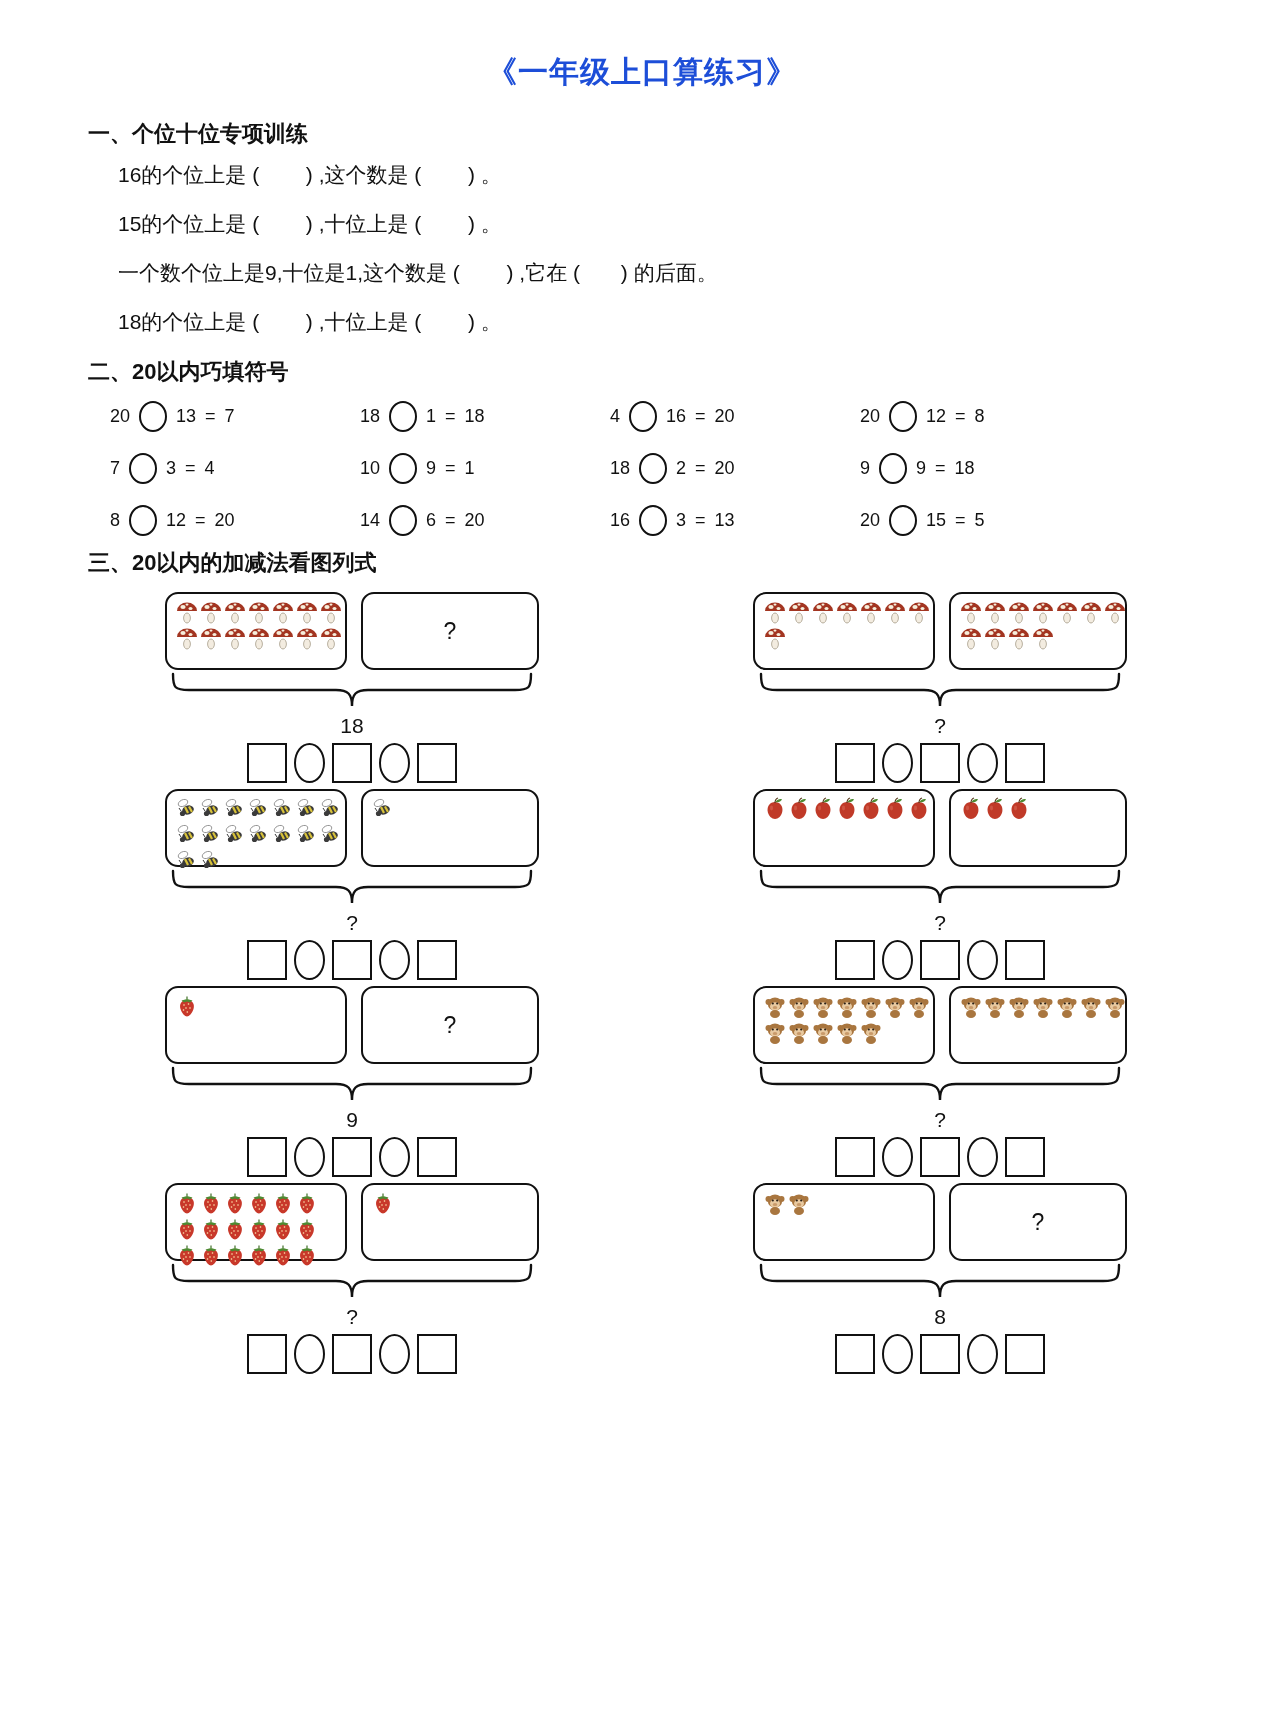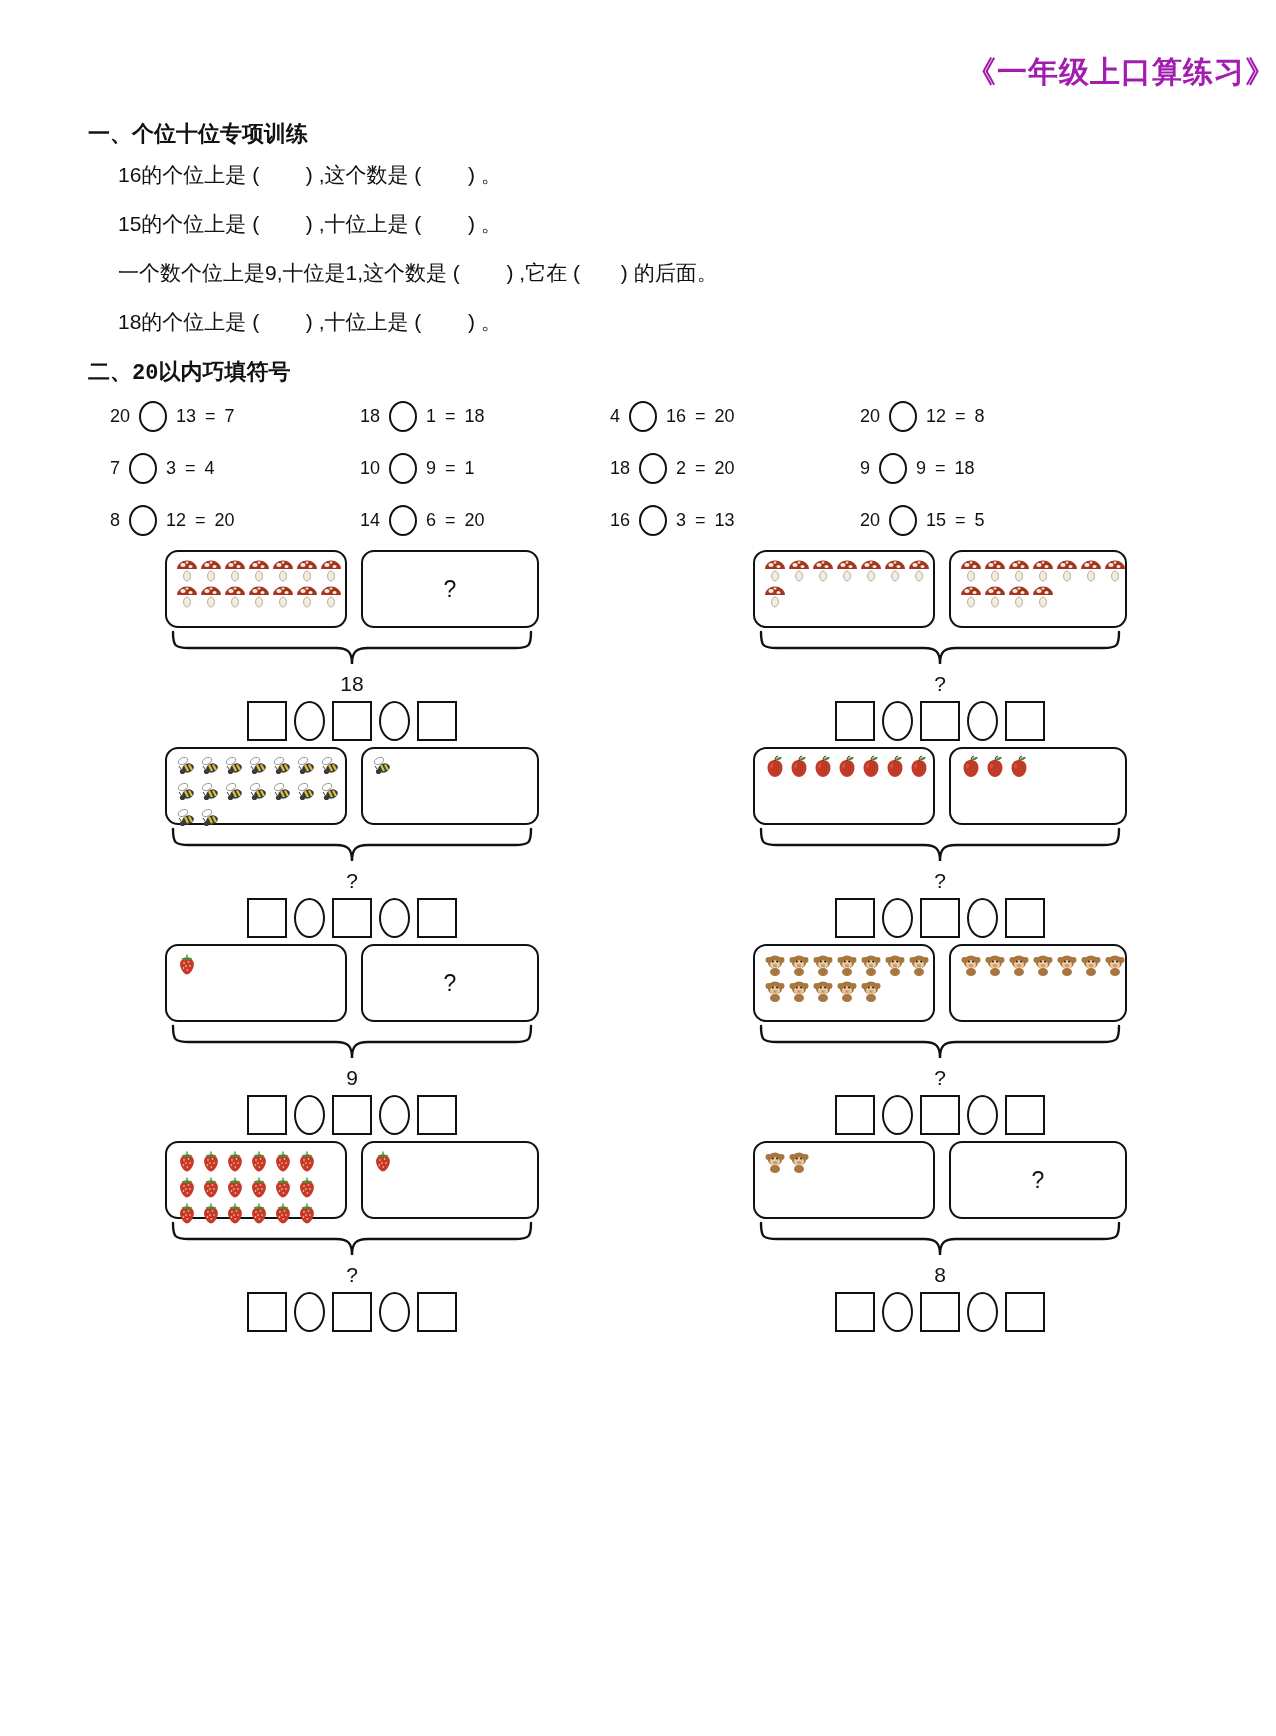--- a/index.html
+++ b/index.html
@@ -12,8 +12,8 @@
 
   
   .title{
-    text-align:right;font-size:30px;font-weight:bold;letter-spacing:1px;
-    margin-top:52px;color:#a21caf;padding-left:8px;
+    text-align:center;font-size:30px;font-weight:bold;letter-spacing:1px;
+    margin-top:52px;color:#1d4ed8;padding-left:8px;
   }
   .idrow{
     display:flex;justify-content:center;align-items:flex-end;gap:52px;

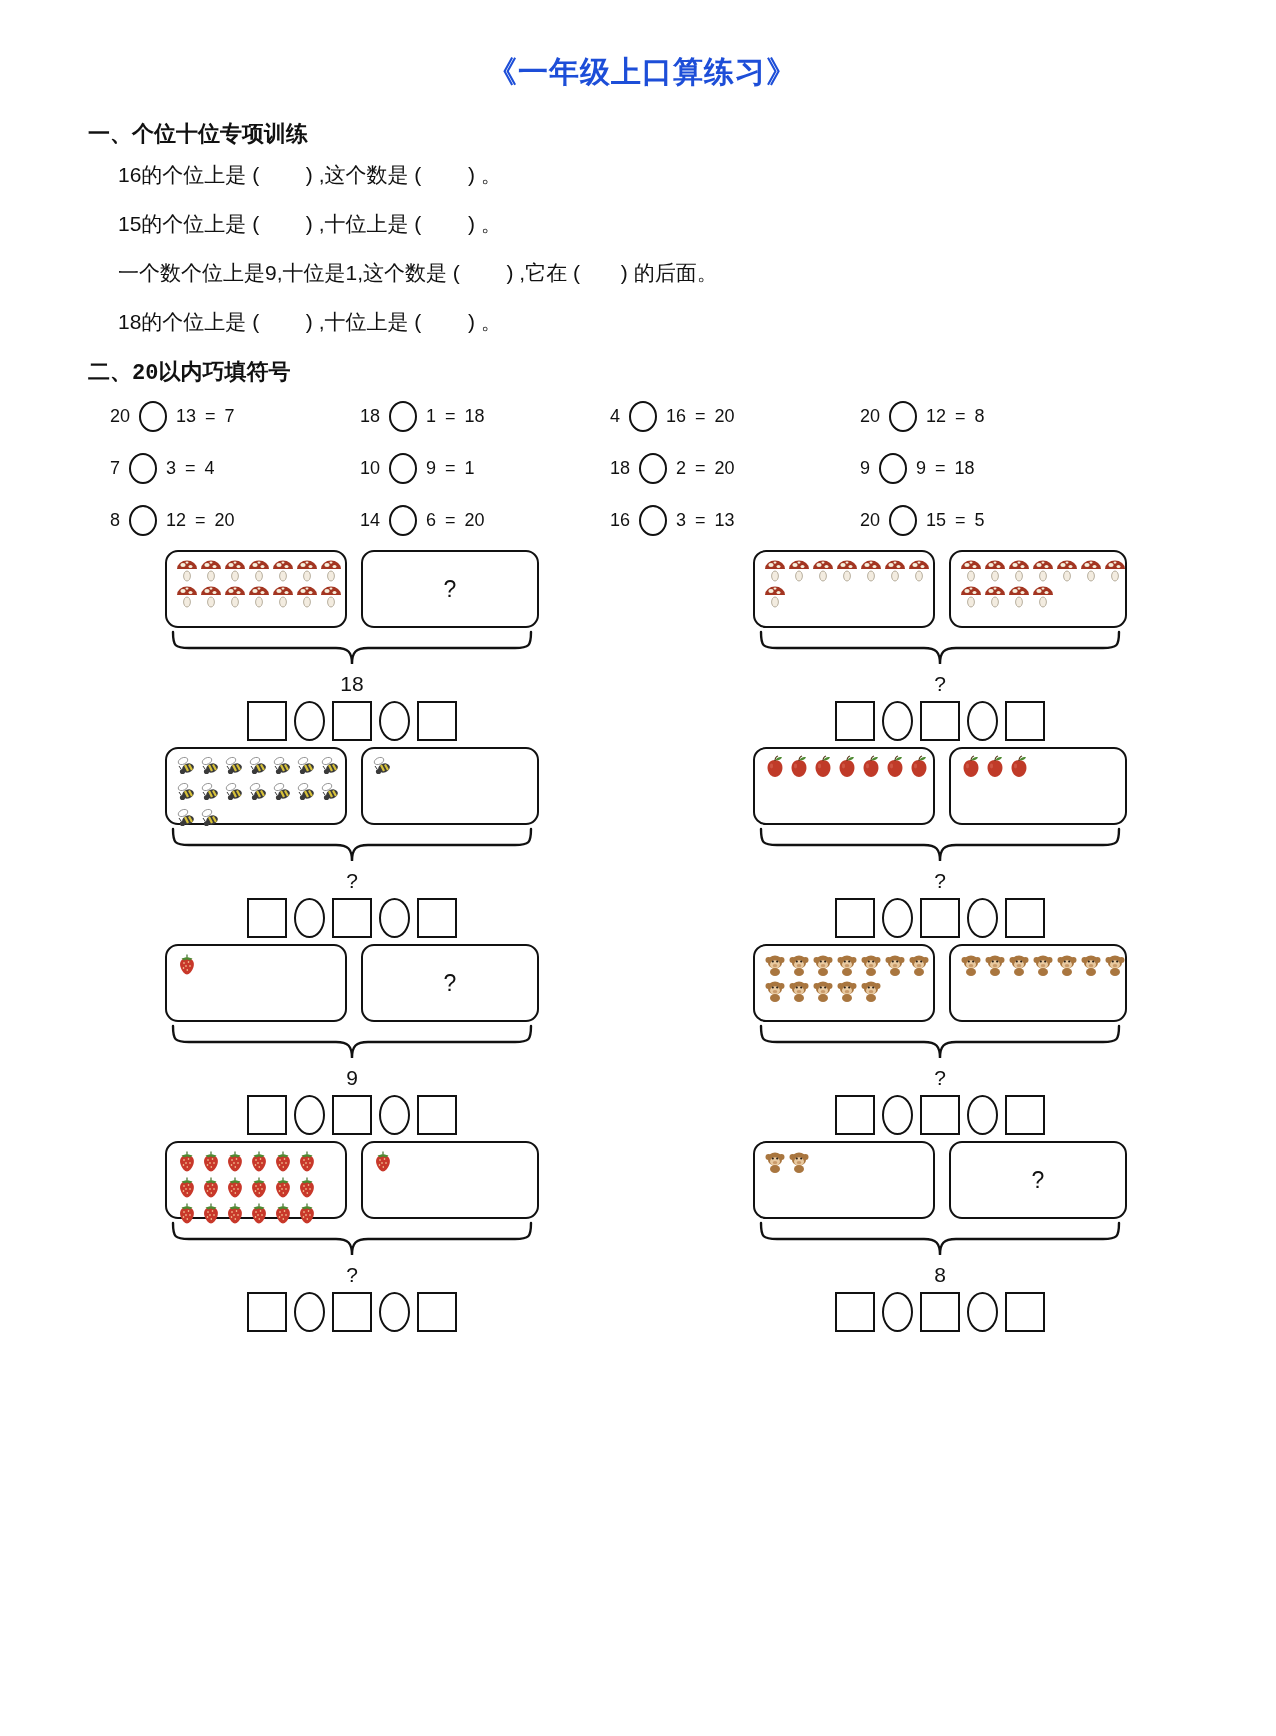--- a/index.html
+++ b/index.html
@@ -24,7 +24,7 @@
   .idline{display:inline-block;width:150px;border-bottom:2.4px solid #111;height:20px;margin-left:2px;}
 
   
-  .sec-h{font-size:22px;font-weight:bold;margin-left:88px;letter-spacing:0px;font-family:Liberation Mono, monospace;}
+  .sec-h{font-size:22px;font-weight:bold;margin-left:88px;letter-spacing:0px;}
   #sec1-h{margin-top:26px;}
   #sec2-h{margin-top:0;}
   #sec3-h{margin-top:12px;}

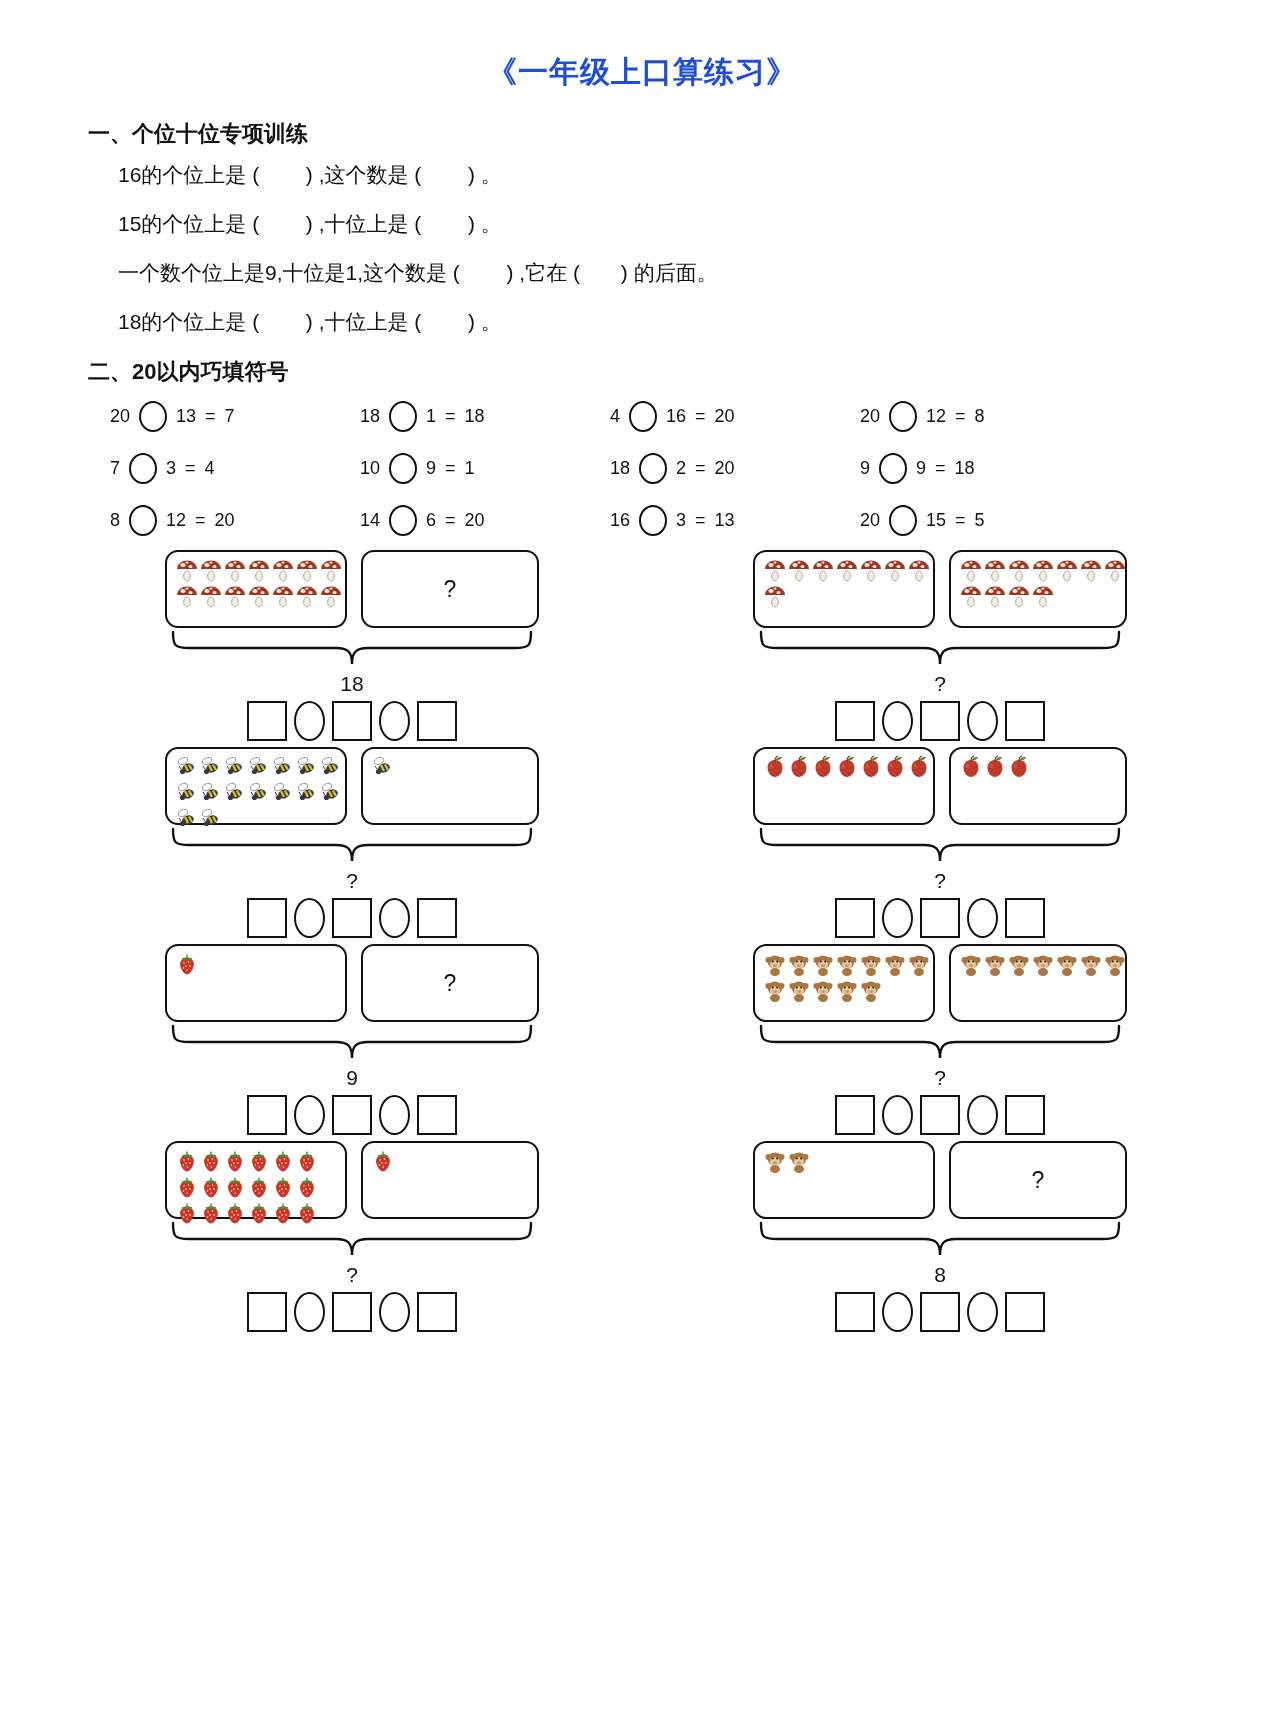--- a/index.html
+++ b/index.html
@@ -183,6 +183,7 @@
       </div>
     </div>
 
+  <div class="sec-h" id="sec3-h">三、20以内的加减法看图列式</div>
   <div class="pic-area" id="pic-area">
       <div class="prow">
         <div class="pcell left">

